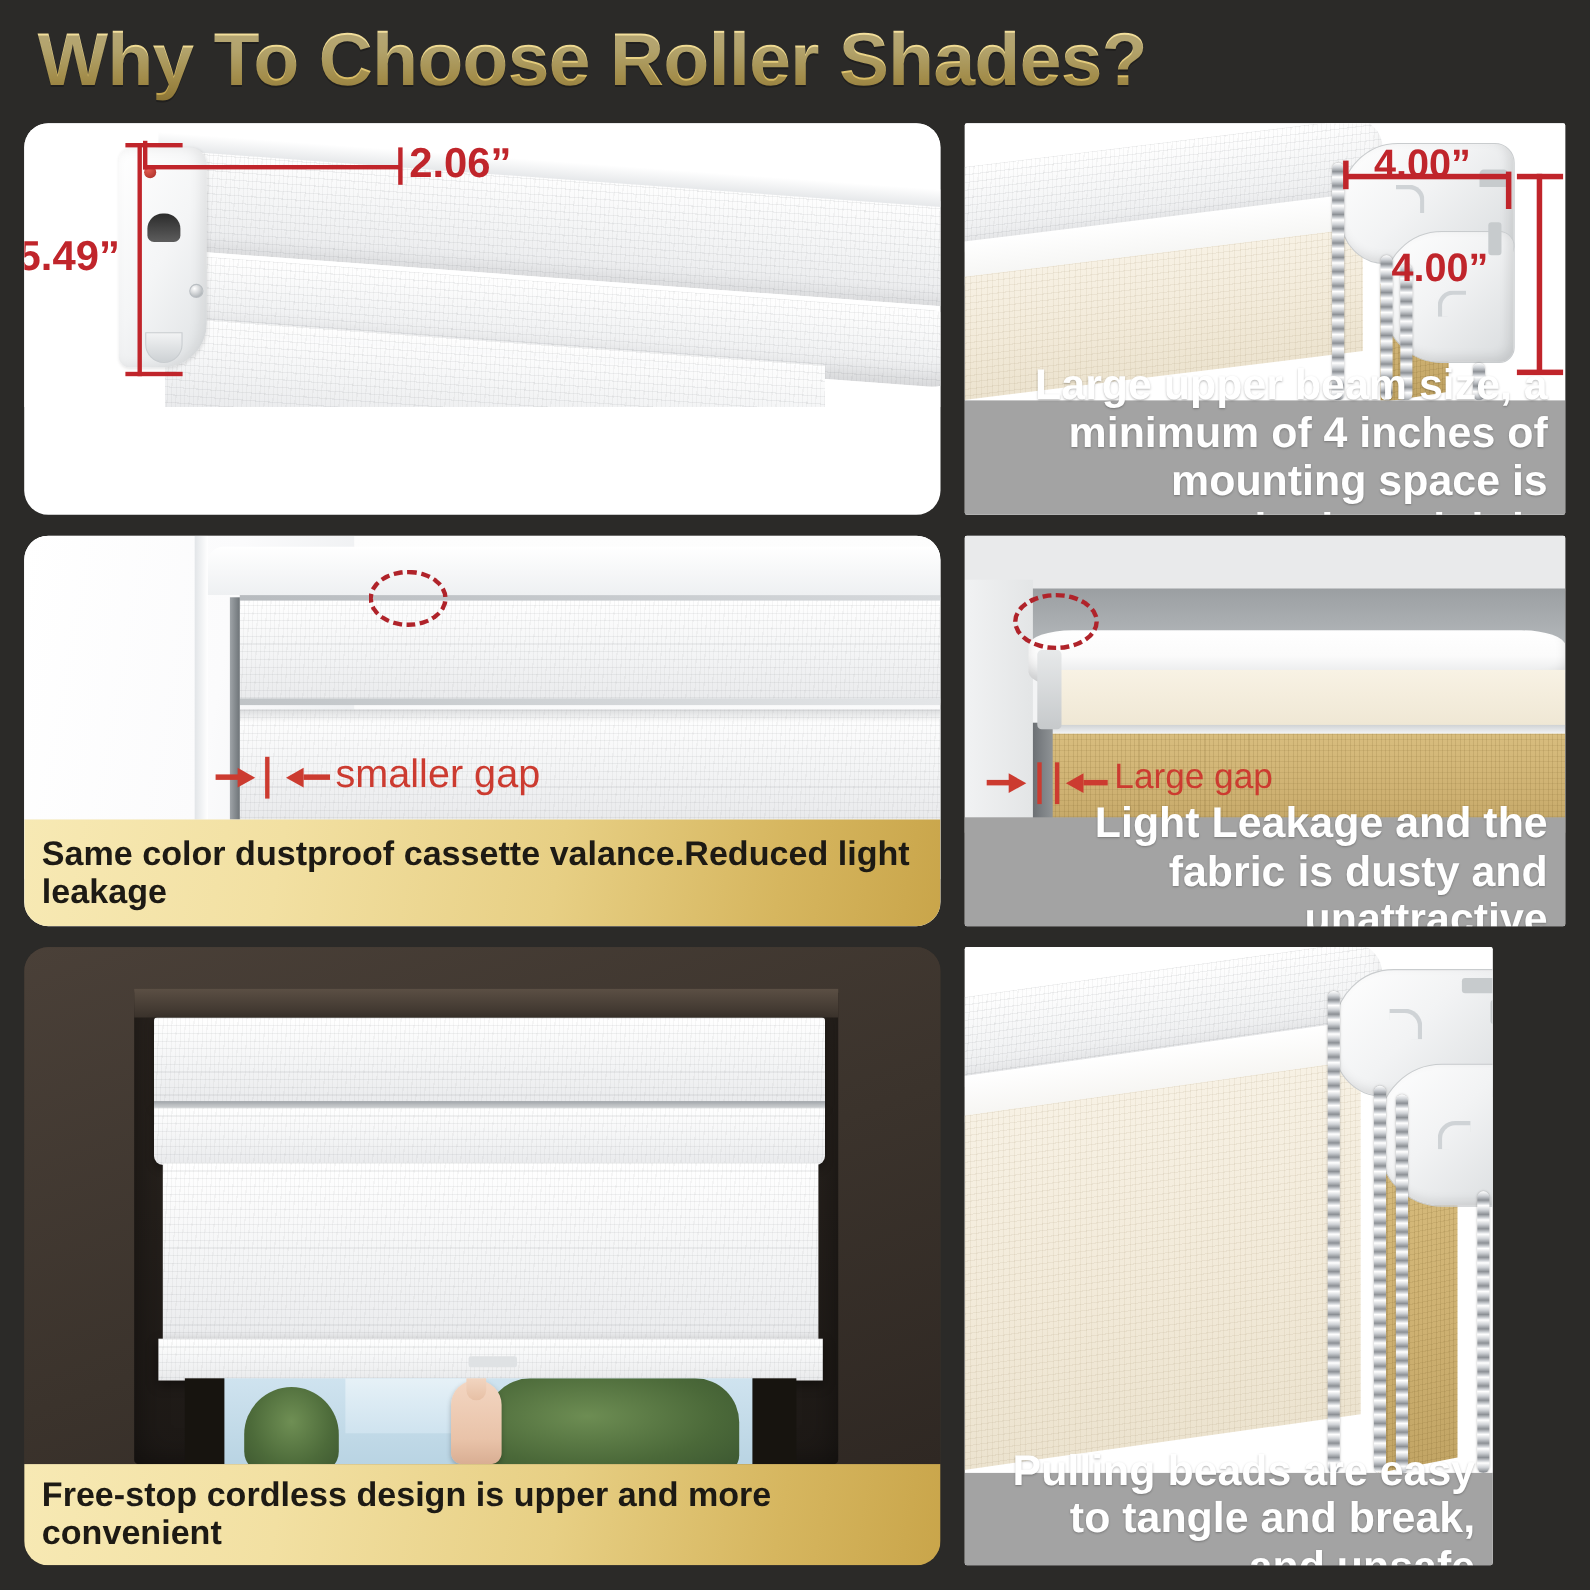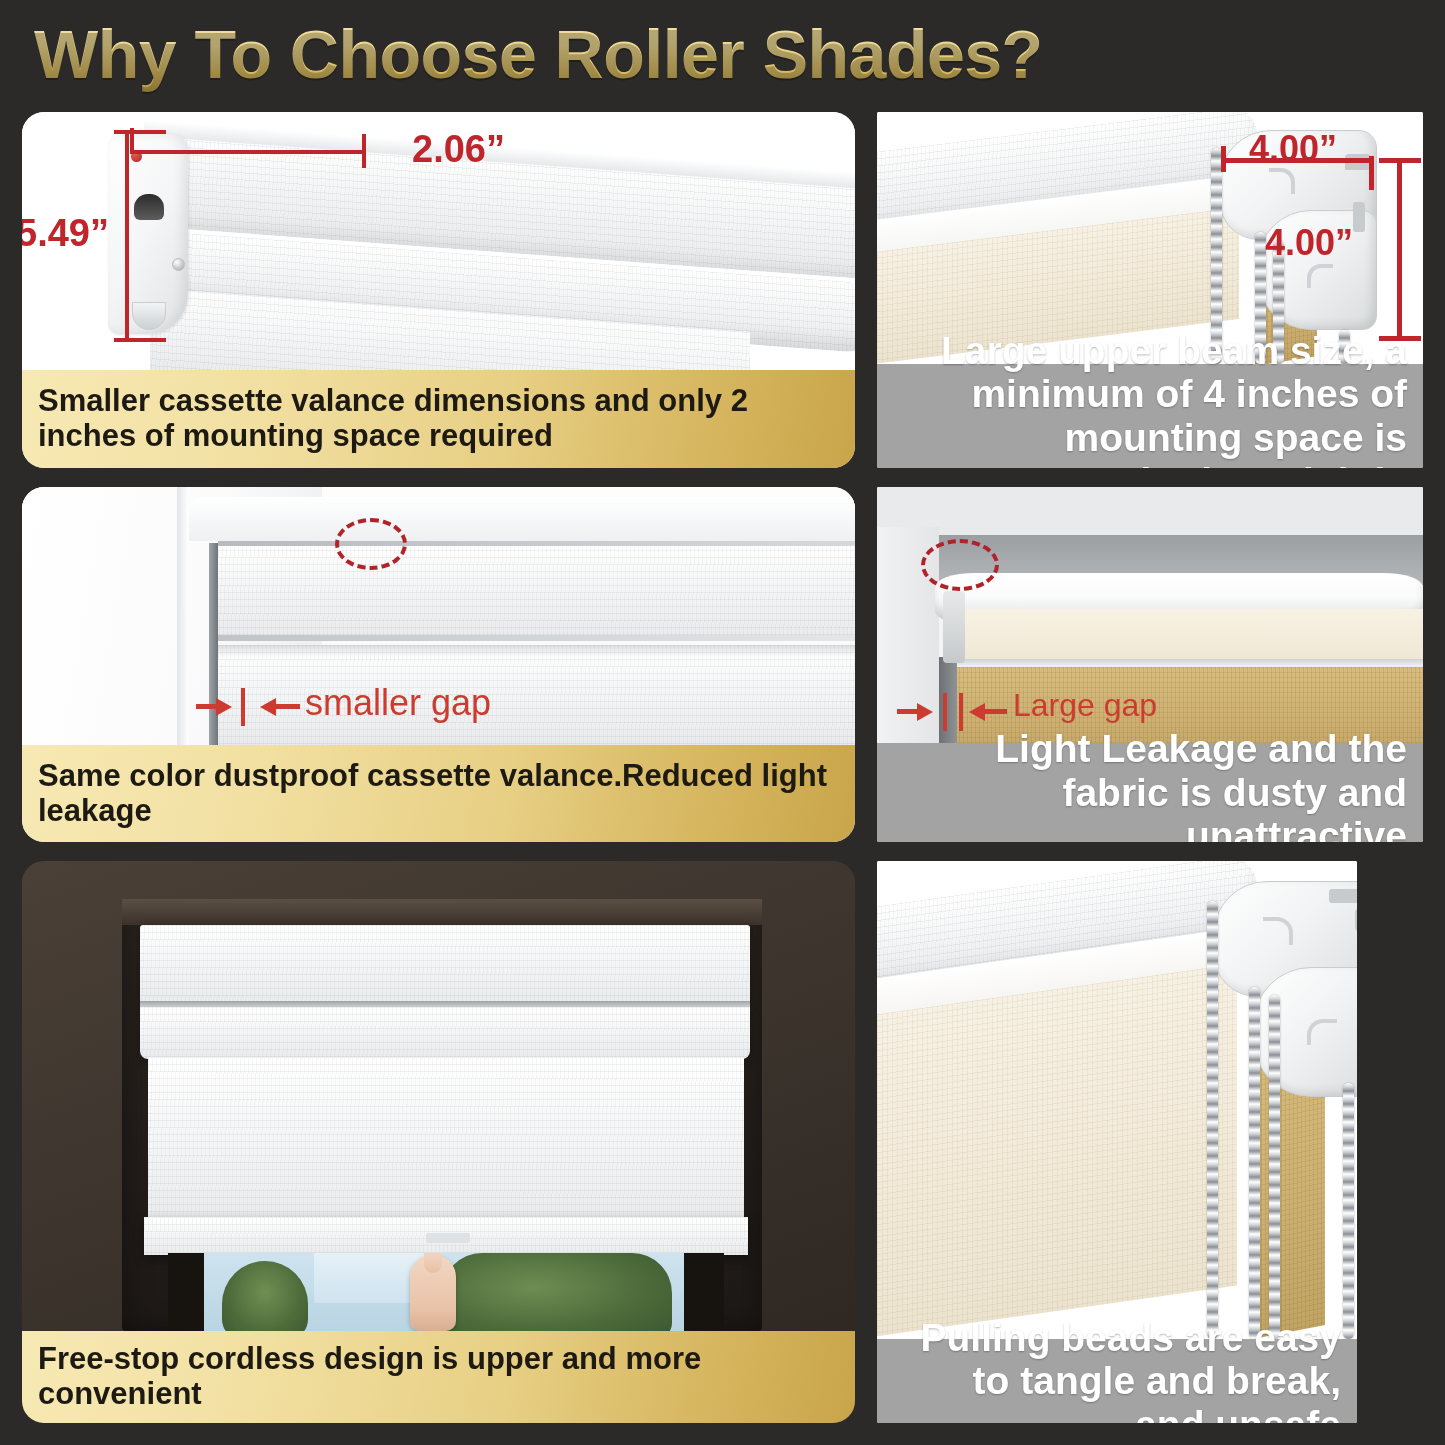--- a/index.html
+++ b/index.html
@@ -192,7 +192,7 @@
     <div class="dimline" style="left:108px; top:38px; width:235px; height:4px;"></div>
     <div class="tick" style="left:108px; top:16px; width:4px; height:26px;"></div>
     <div class="tick" style="left:340px; top:22px; width:4px; height:34px;"></div>
-    <div class="dimtext" style="left:350px; top:16px; font-size:38px;margin-left:40px;">2.06”</div>
+    <div class="dimtext" style="left:350px; top:16px; font-size:38px;">2.06”</div>
 
     <div class="dimline" style="left:103px; top:18px; width:4px; height:212px;"></div>
     <div class="tick" style="left:92px; top:18px; width:52px; height:4px;"></div>

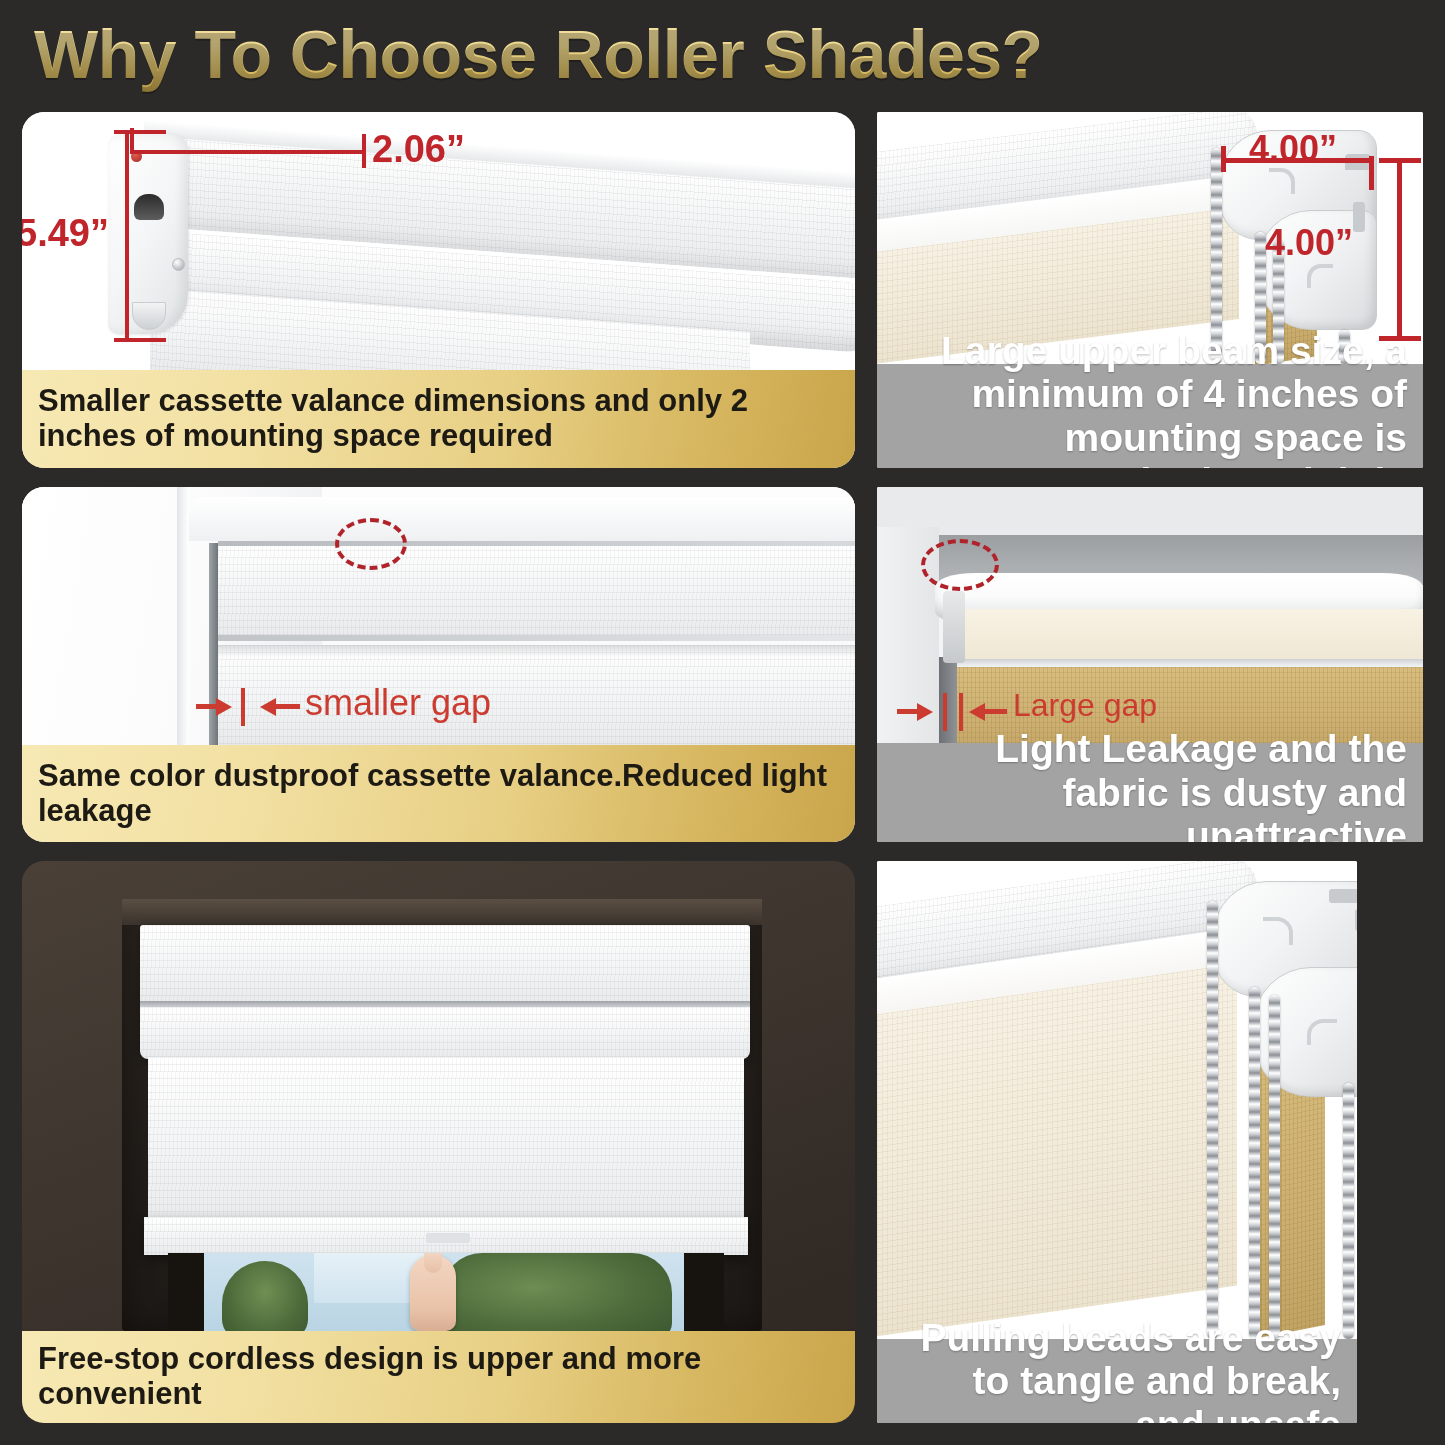--- a/index.html
+++ b/index.html
@@ -200,9 +200,6 @@
     <div class="dimtext" style="left:-6px; top:100px; font-size:38px;">5.49”</div>
   </div>
 
-  <div class="cap gold" style="height:98px;">
-    <div class="cap-text">Smaller cassette valance dimensions and only 2 inches of mounting space required</div>
-  </div>
 </div>
 
 <div class="panel right" style="left:877px; top:112px; width:546px; height:356px; background:#ffffff;">

